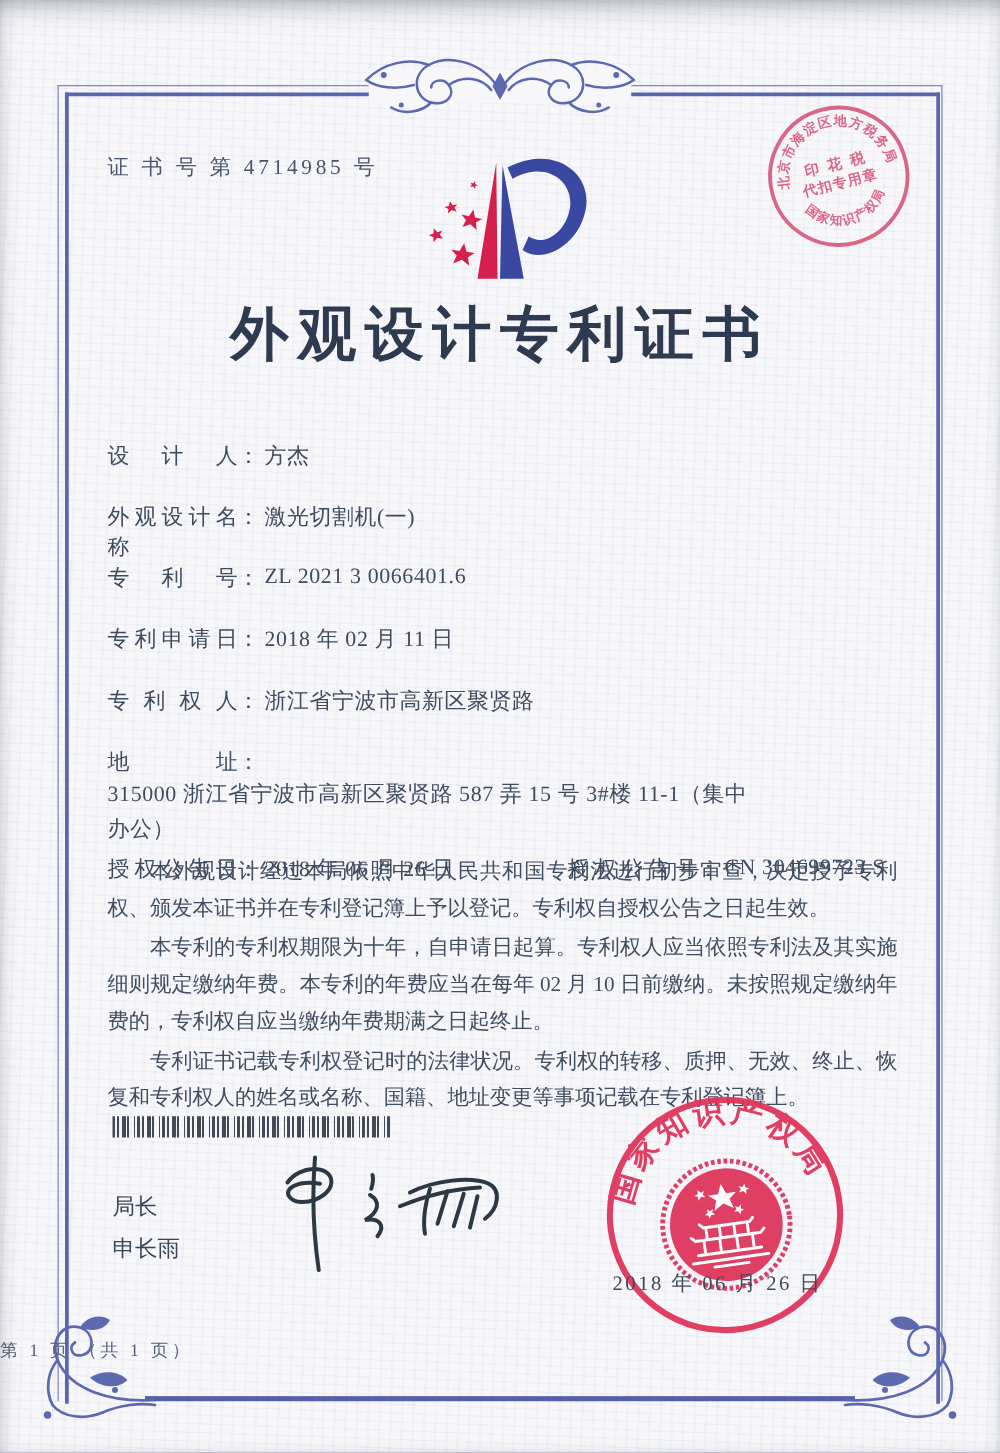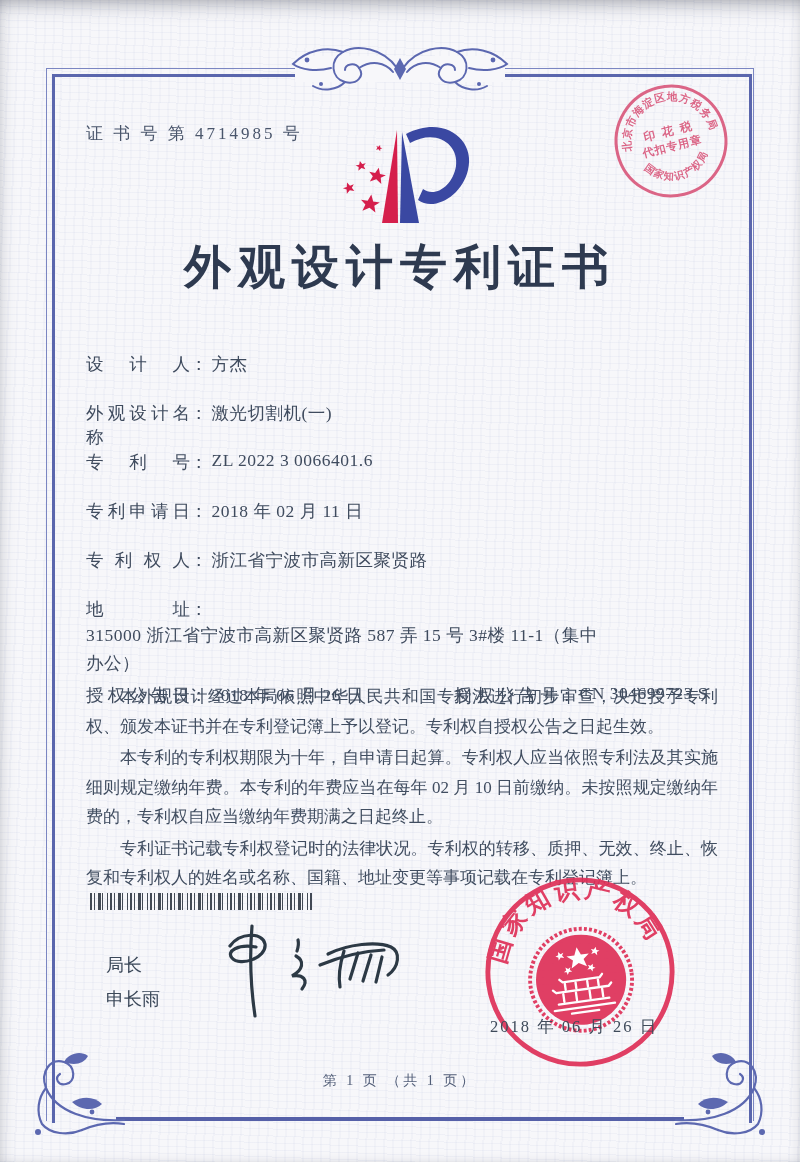--- a/index.html
+++ b/index.html
@@ -144,7 +144,7 @@
       <span class="flabel">外观设计名称</span><span class="fcolon">：</span><span class="fvalue">激光切割机(一)</span>
     </div>
     <div class="frow">
-      <span class="flabel">专利号</span><span class="fcolon">：</span><span class="fvalue">ZL 2022 3 0066401.6</span>
+      <span class="flabel">专利号</span><span class="fcolon">：</span><span class="fvalue">ZL 2021 3 0066401.6</span>
     </div>
     <div class="frow">
       <span class="flabel">专利申请日</span><span class="fcolon">：</span><span class="fvalue">2018 年 02 月 11 日</span>

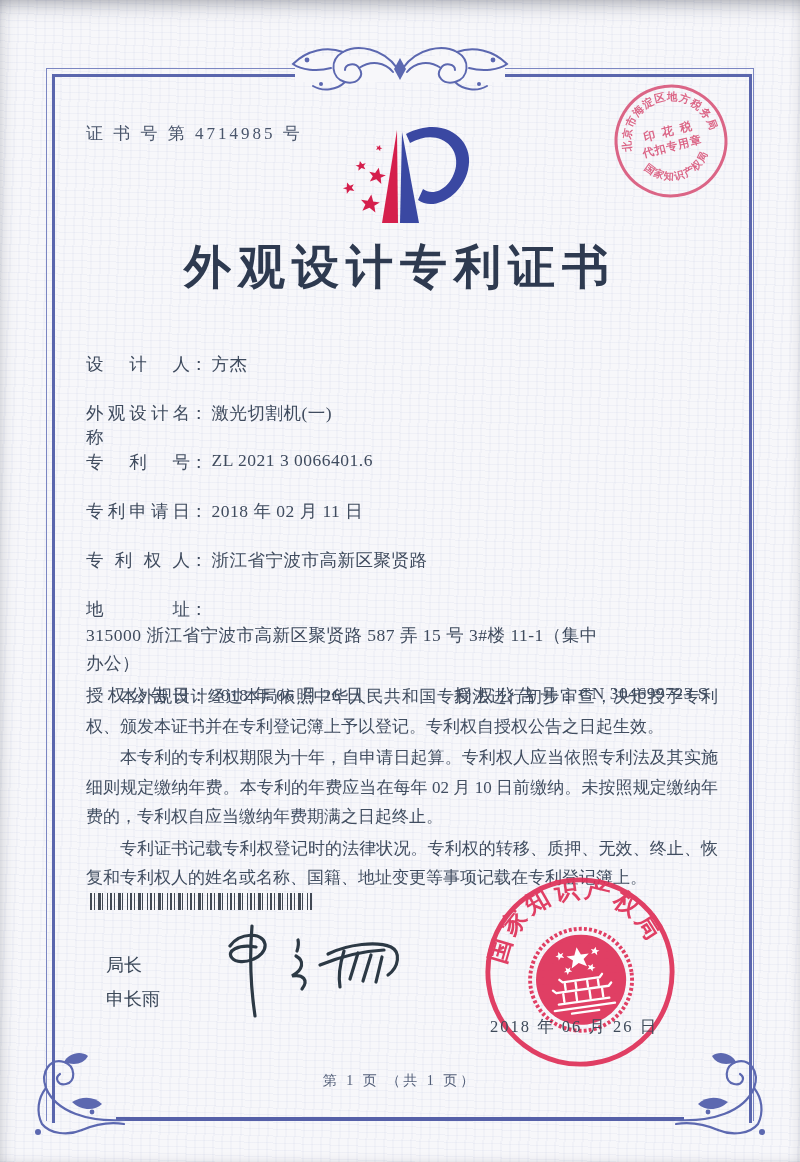--- a/index.html
+++ b/index.html
@@ -48,7 +48,7 @@
       #434a55 8px 11px, transparent 11px 12px,
       #434a55 12px 13px, transparent 13px 17px,
       #434a55 17px 18px, transparent 18px 20px);}
-  .signer{position:absolute;left:90px;top:948px;font-size:18px;color:#3a4758;z-index:5;line-height:34px;margin-left:16px;}
+  .signer{position:absolute;left:90px;top:948px;font-size:18px;color:#3a4758;z-index:5;line-height:34px;}
   .signature{position:absolute;left:200px;top:920px;z-index:6;}
   .office-stamp{position:absolute;left:482px;top:874px;z-index:5;transform:rotate(-8deg);opacity:.92;}
   .issue-date{position:absolute;left:490px;top:1016px;font-size:16.5px;letter-spacing:2px;

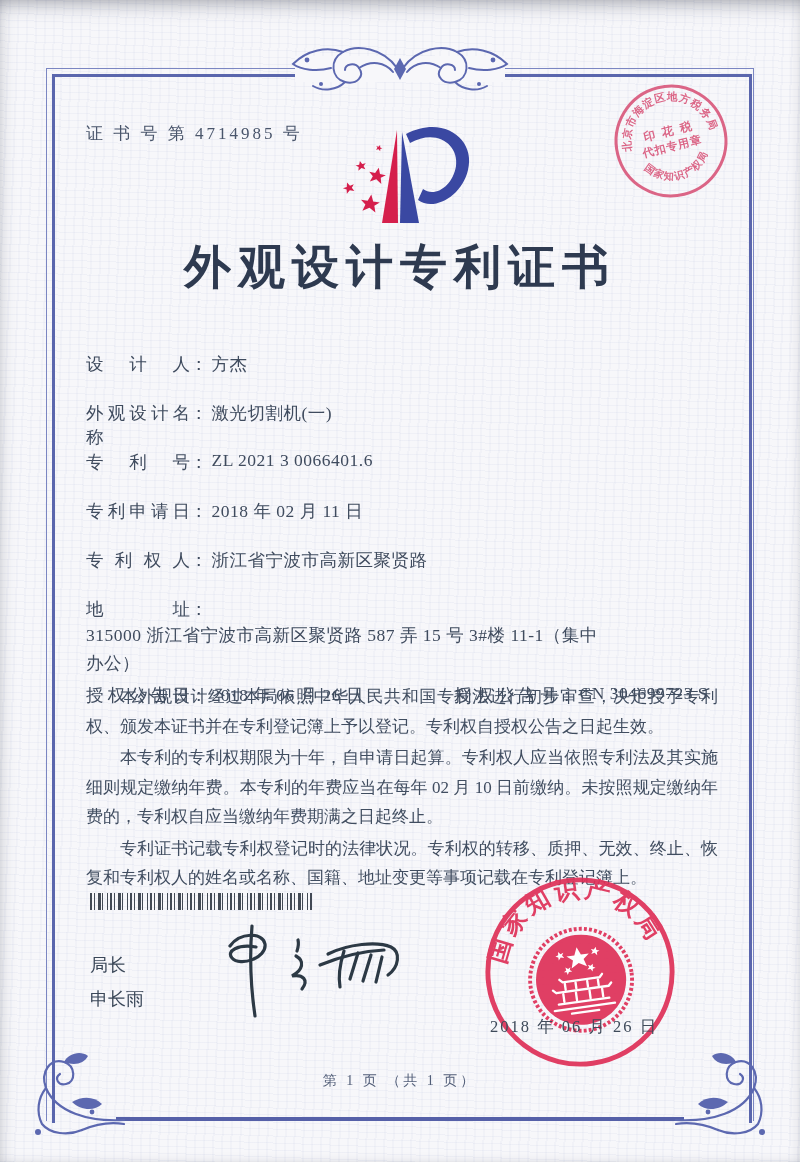--- a/index.html
+++ b/index.html
@@ -53,7 +53,7 @@
   .office-stamp{position:absolute;left:482px;top:874px;z-index:5;transform:rotate(-8deg);opacity:.92;}
   .issue-date{position:absolute;left:490px;top:1016px;font-size:16.5px;letter-spacing:2px;
     color:#3e4a5a;z-index:7;}
-  .page-footer{position:absolute;left:0;top:1072px;width:100%;text-align:center;
+  .page-footer{position:absolute;left:0;top:1072px;width:100%;text-align:left;
     font-size:14px;letter-spacing:3px;color:#525e78;z-index:5;}
 </style>
 </head>

